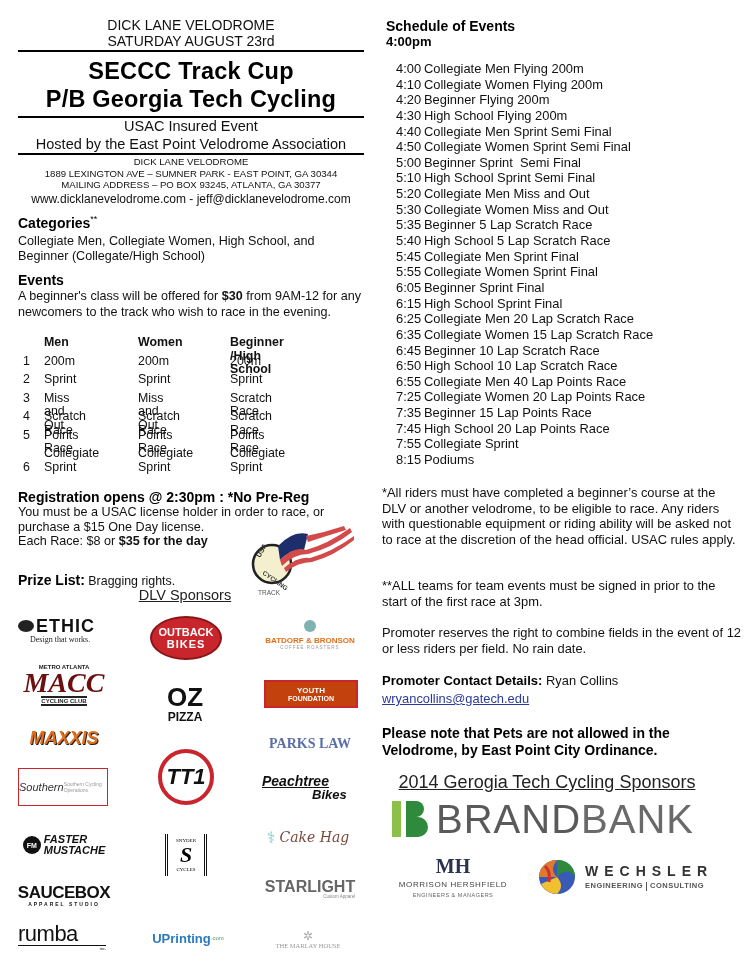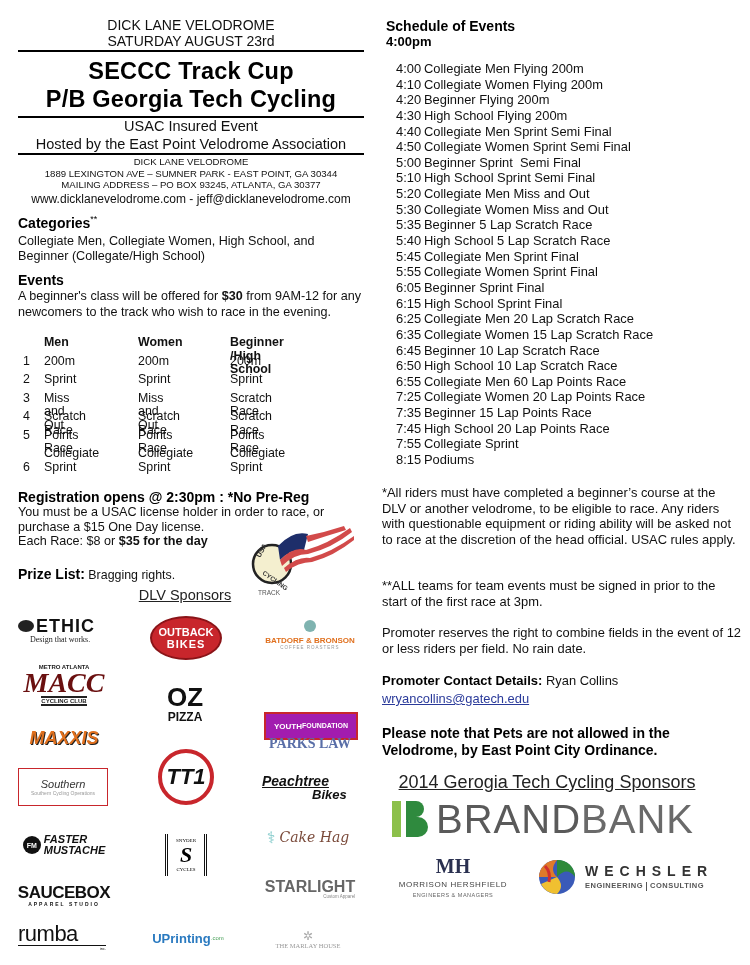--- a/index.html
+++ b/index.html
@@ -281,7 +281,7 @@
   <div class="sched-row"><span class="sched-time">6:35</span><span class="sched-ev">Collegiate Women 15 Lap Scratch Race</span></div>
   <div class="sched-row"><span class="sched-time">6:45</span><span class="sched-ev">Beginner 10 Lap Scratch Race</span></div>
   <div class="sched-row"><span class="sched-time">6:50</span><span class="sched-ev">High School 10 Lap Scratch Race</span></div>
-  <div class="sched-row"><span class="sched-time">6:55</span><span class="sched-ev">Collegiate Men 60 Lap Points Race</span></div>
+  <div class="sched-row"><span class="sched-time">6:55</span><span class="sched-ev">Collegiate Men 40 Lap Points Race</span></div>
   <div class="sched-row"><span class="sched-time">7:25</span><span class="sched-ev">Collegiate Women 20 Lap Points Race</span></div>
   <div class="sched-row"><span class="sched-time">7:35</span><span class="sched-ev">Beginner 15 Lap Points Race</span></div>
   <div class="sched-row"><span class="sched-time">7:45</span><span class="sched-ev">High School 20 Lap Points Race</span></div>

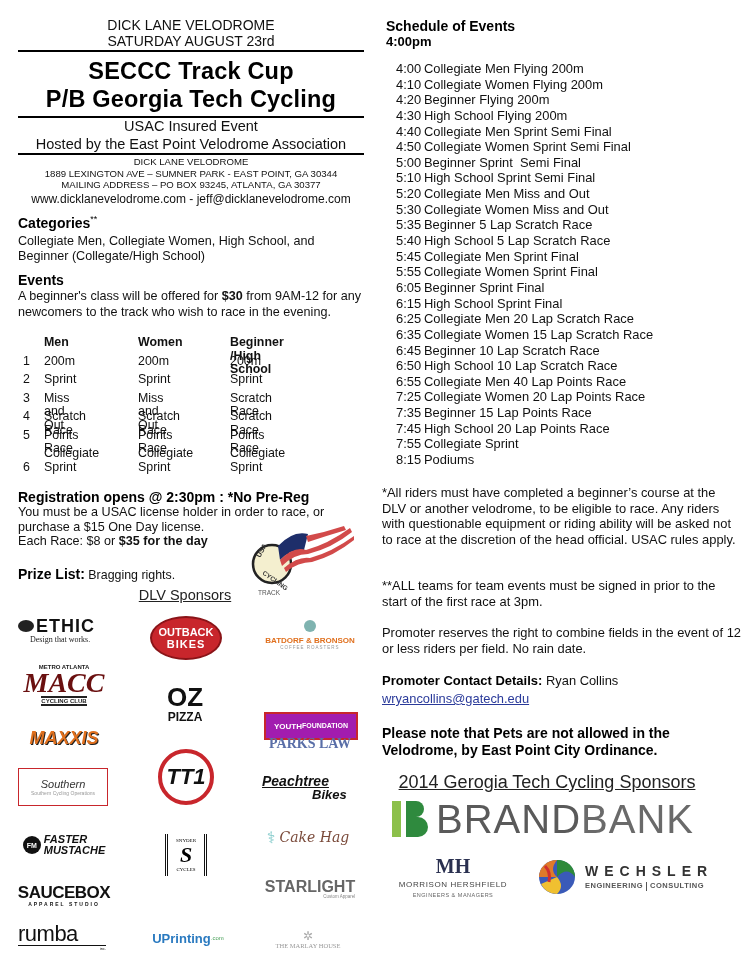--- a/index.html
+++ b/index.html
@@ -133,7 +133,7 @@
   <div class="body-txt" style="line-height:14.5px;">You must be a USAC license holder in order to race, or</div>
   <div class="body-txt" style="line-height:14.5px;">purchase a $15 One Day license.</div>
   <div class="body-txt" style="line-height:14.5px;"><span>Each Race: $8 or </span><b>$35 for the day</b></div>
-  <div style="margin-top:16px;"><b class="sec-h">Prize List:</b><span class="body-txt" style="font-size:12.4px;"> Bragging rights.</span></div>
+  <div style="margin-top:22px;"><b class="sec-h">Prize List:</b><span class="body-txt" style="font-size:12.4px;"> Bragging rights.</span></div>
 </div>
 
 <div class="abs" style="left:248px;top:522px;width:120px;height:76px;">

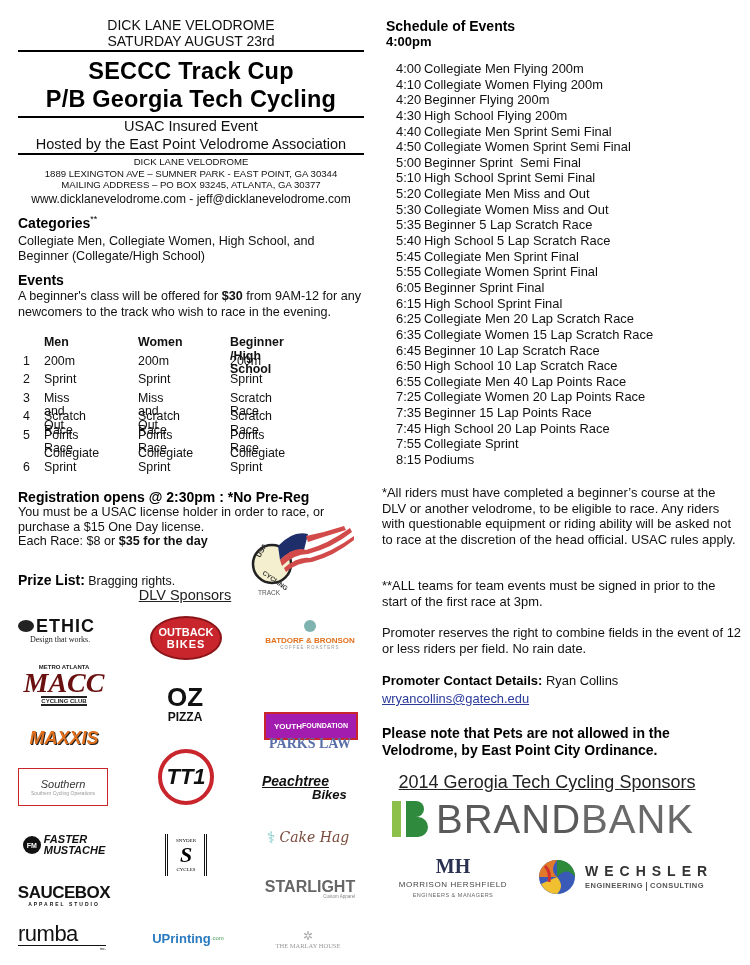--- a/index.html
+++ b/index.html
@@ -181,7 +181,7 @@
   <span style="font-weight:bold;font-size:12px;color:#111;">PIZZA</span>
 </div>
 
-<div class="logo" style="left:264px;top:680px;width:90px;height:24px;background:#a21caf;border:2px solid #c8262c;flex-direction:row;margin-top:32px;">
+<div class="logo" style="left:264px;top:680px;width:90px;height:24px;background:#c2410c;border:2px solid #c8262c;flex-direction:column;">
   <span style="color:#fff;font-weight:bold;font-size:8px;line-height:9px;">YOUTH</span>
   <span style="color:#fff;font-weight:bold;font-size:7px;line-height:8px;">FOUNDATION</span>
 </div>

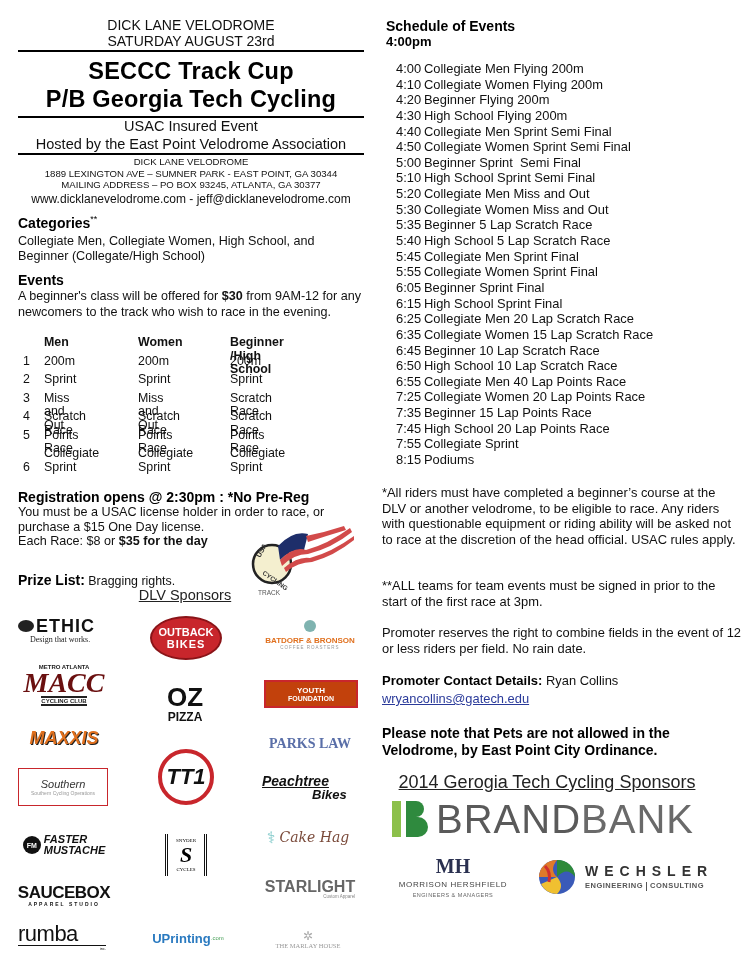--- a/index.html
+++ b/index.html
@@ -194,7 +194,7 @@
   <span style="color:#5a6fa8;font-weight:bold;font-family:'Liberation Serif',serif;font-size:14px;">PARKS LAW</span>
 </div>
 
-<div class="logo" style="left:18px;top:768px;width:88px;height:36px;border:1.5px solid #c8262c;flex-direction:column;">
+<div class="logo" style="left:18px;top:768px;width:88px;height:36px;border:1.5px solid #c8262c;flex-direction:row;">
   <span style="color:#333;font-size:11px;font-style:italic;">Southern</span>
   <span style="color:#999;font-size:5px;">Southern Cycling Operations</span>
 </div>

